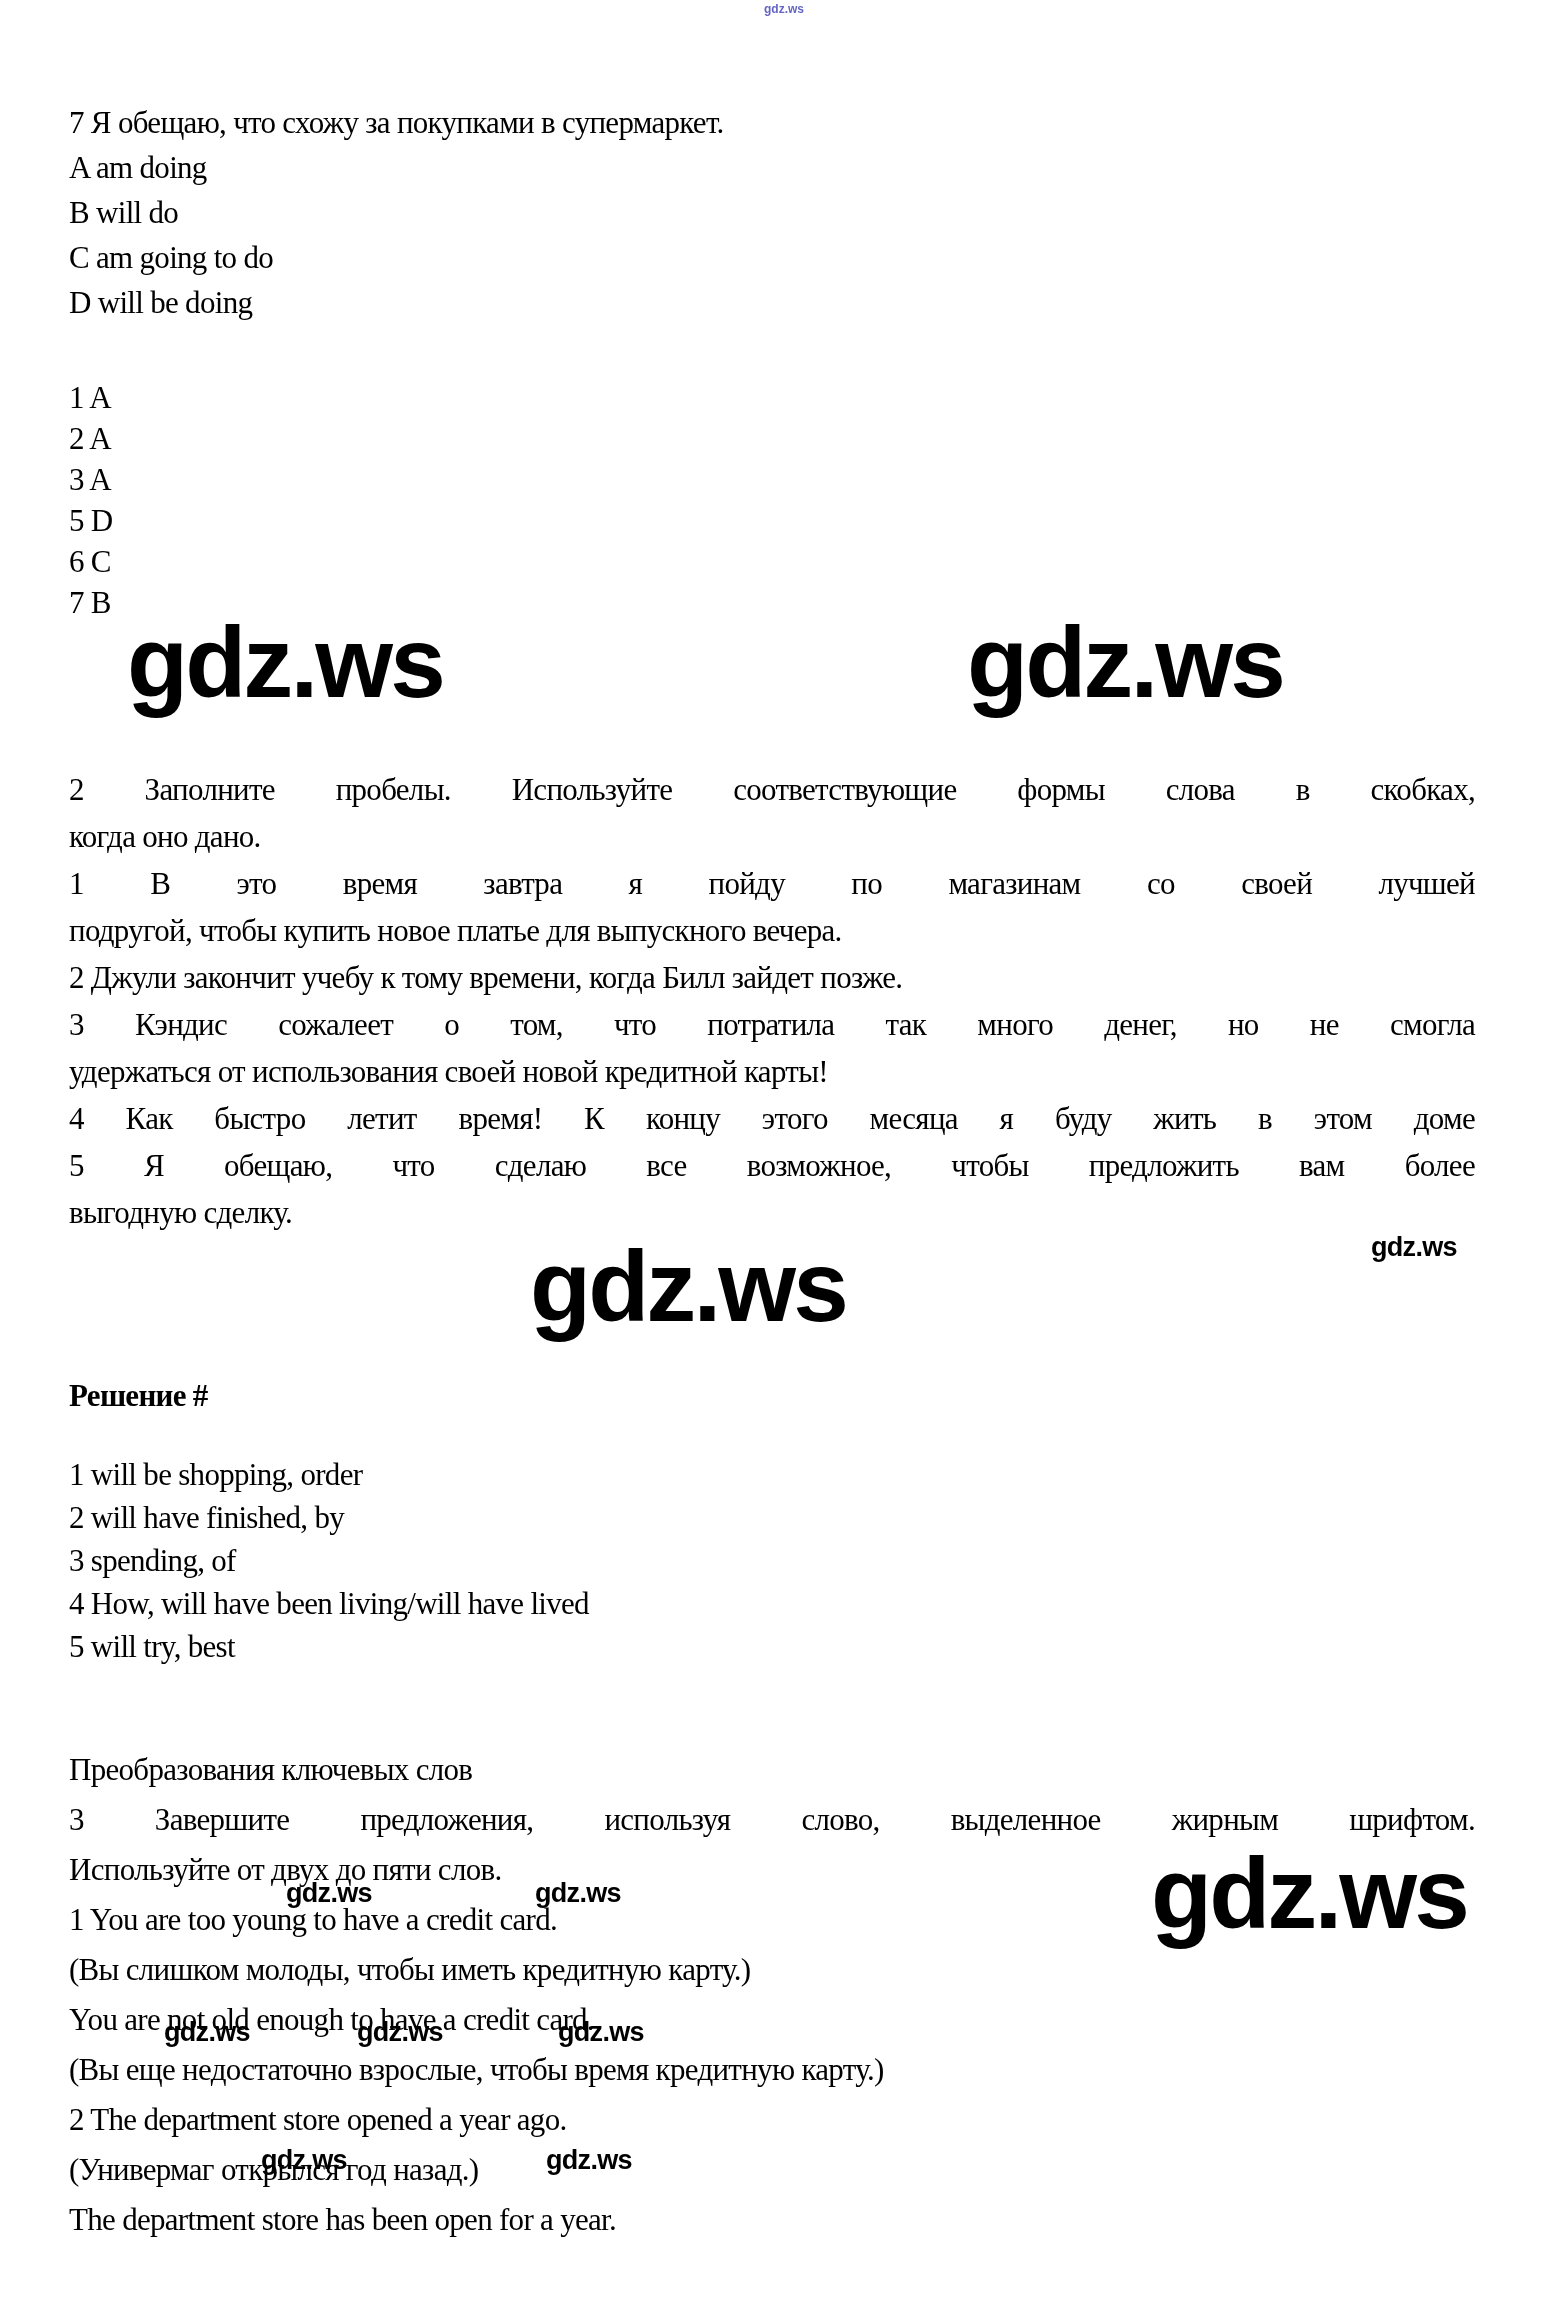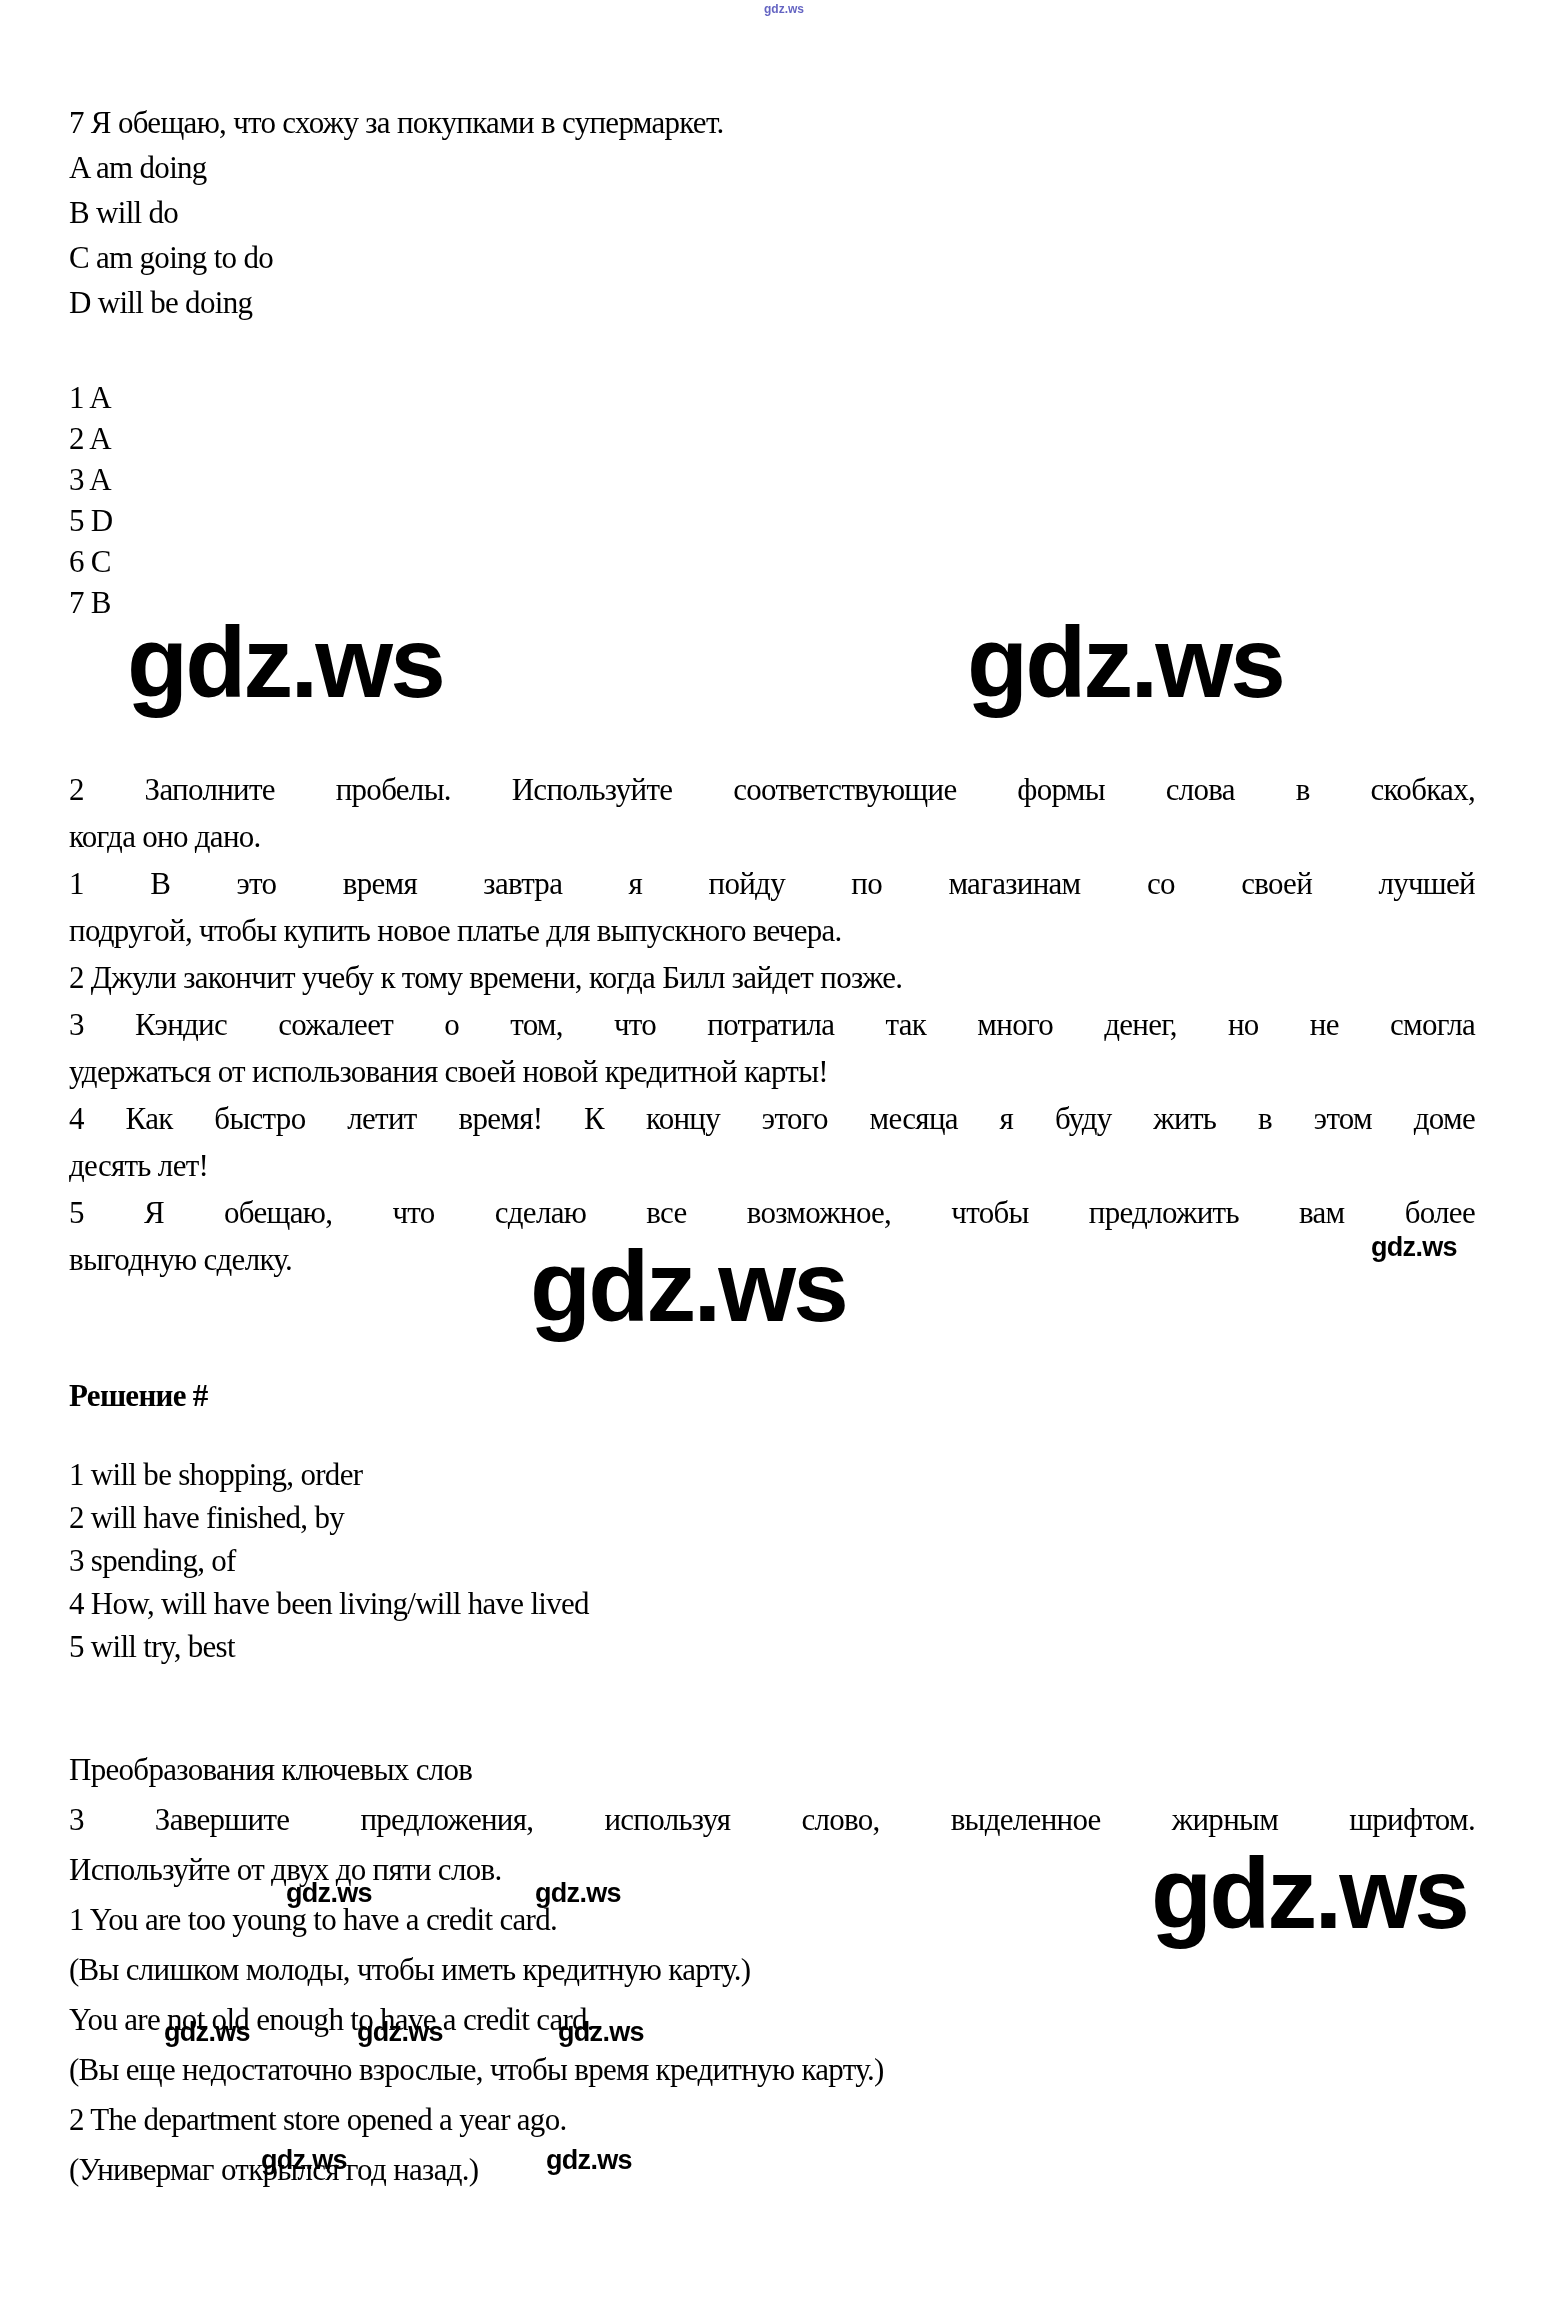--- a/index.html
+++ b/index.html
@@ -101,7 +101,6 @@
       <div class="line justify">3 Кэндис сожалеет о том, что потратила так много денег, но не смогла</div>
       <div class="line">удержаться от использования своей новой кредитной карты!</div>
       <div class="line justify">4 Как быстро летит время! К концу этого месяца я буду жить в этом доме</div>
-      <div class="line">десять лет!</div>
       <div class="line justify">5 Я обещаю, что сделаю все возможное, чтобы предложить вам более</div>
       <div class="line">выгодную сделку.</div>
     </section>

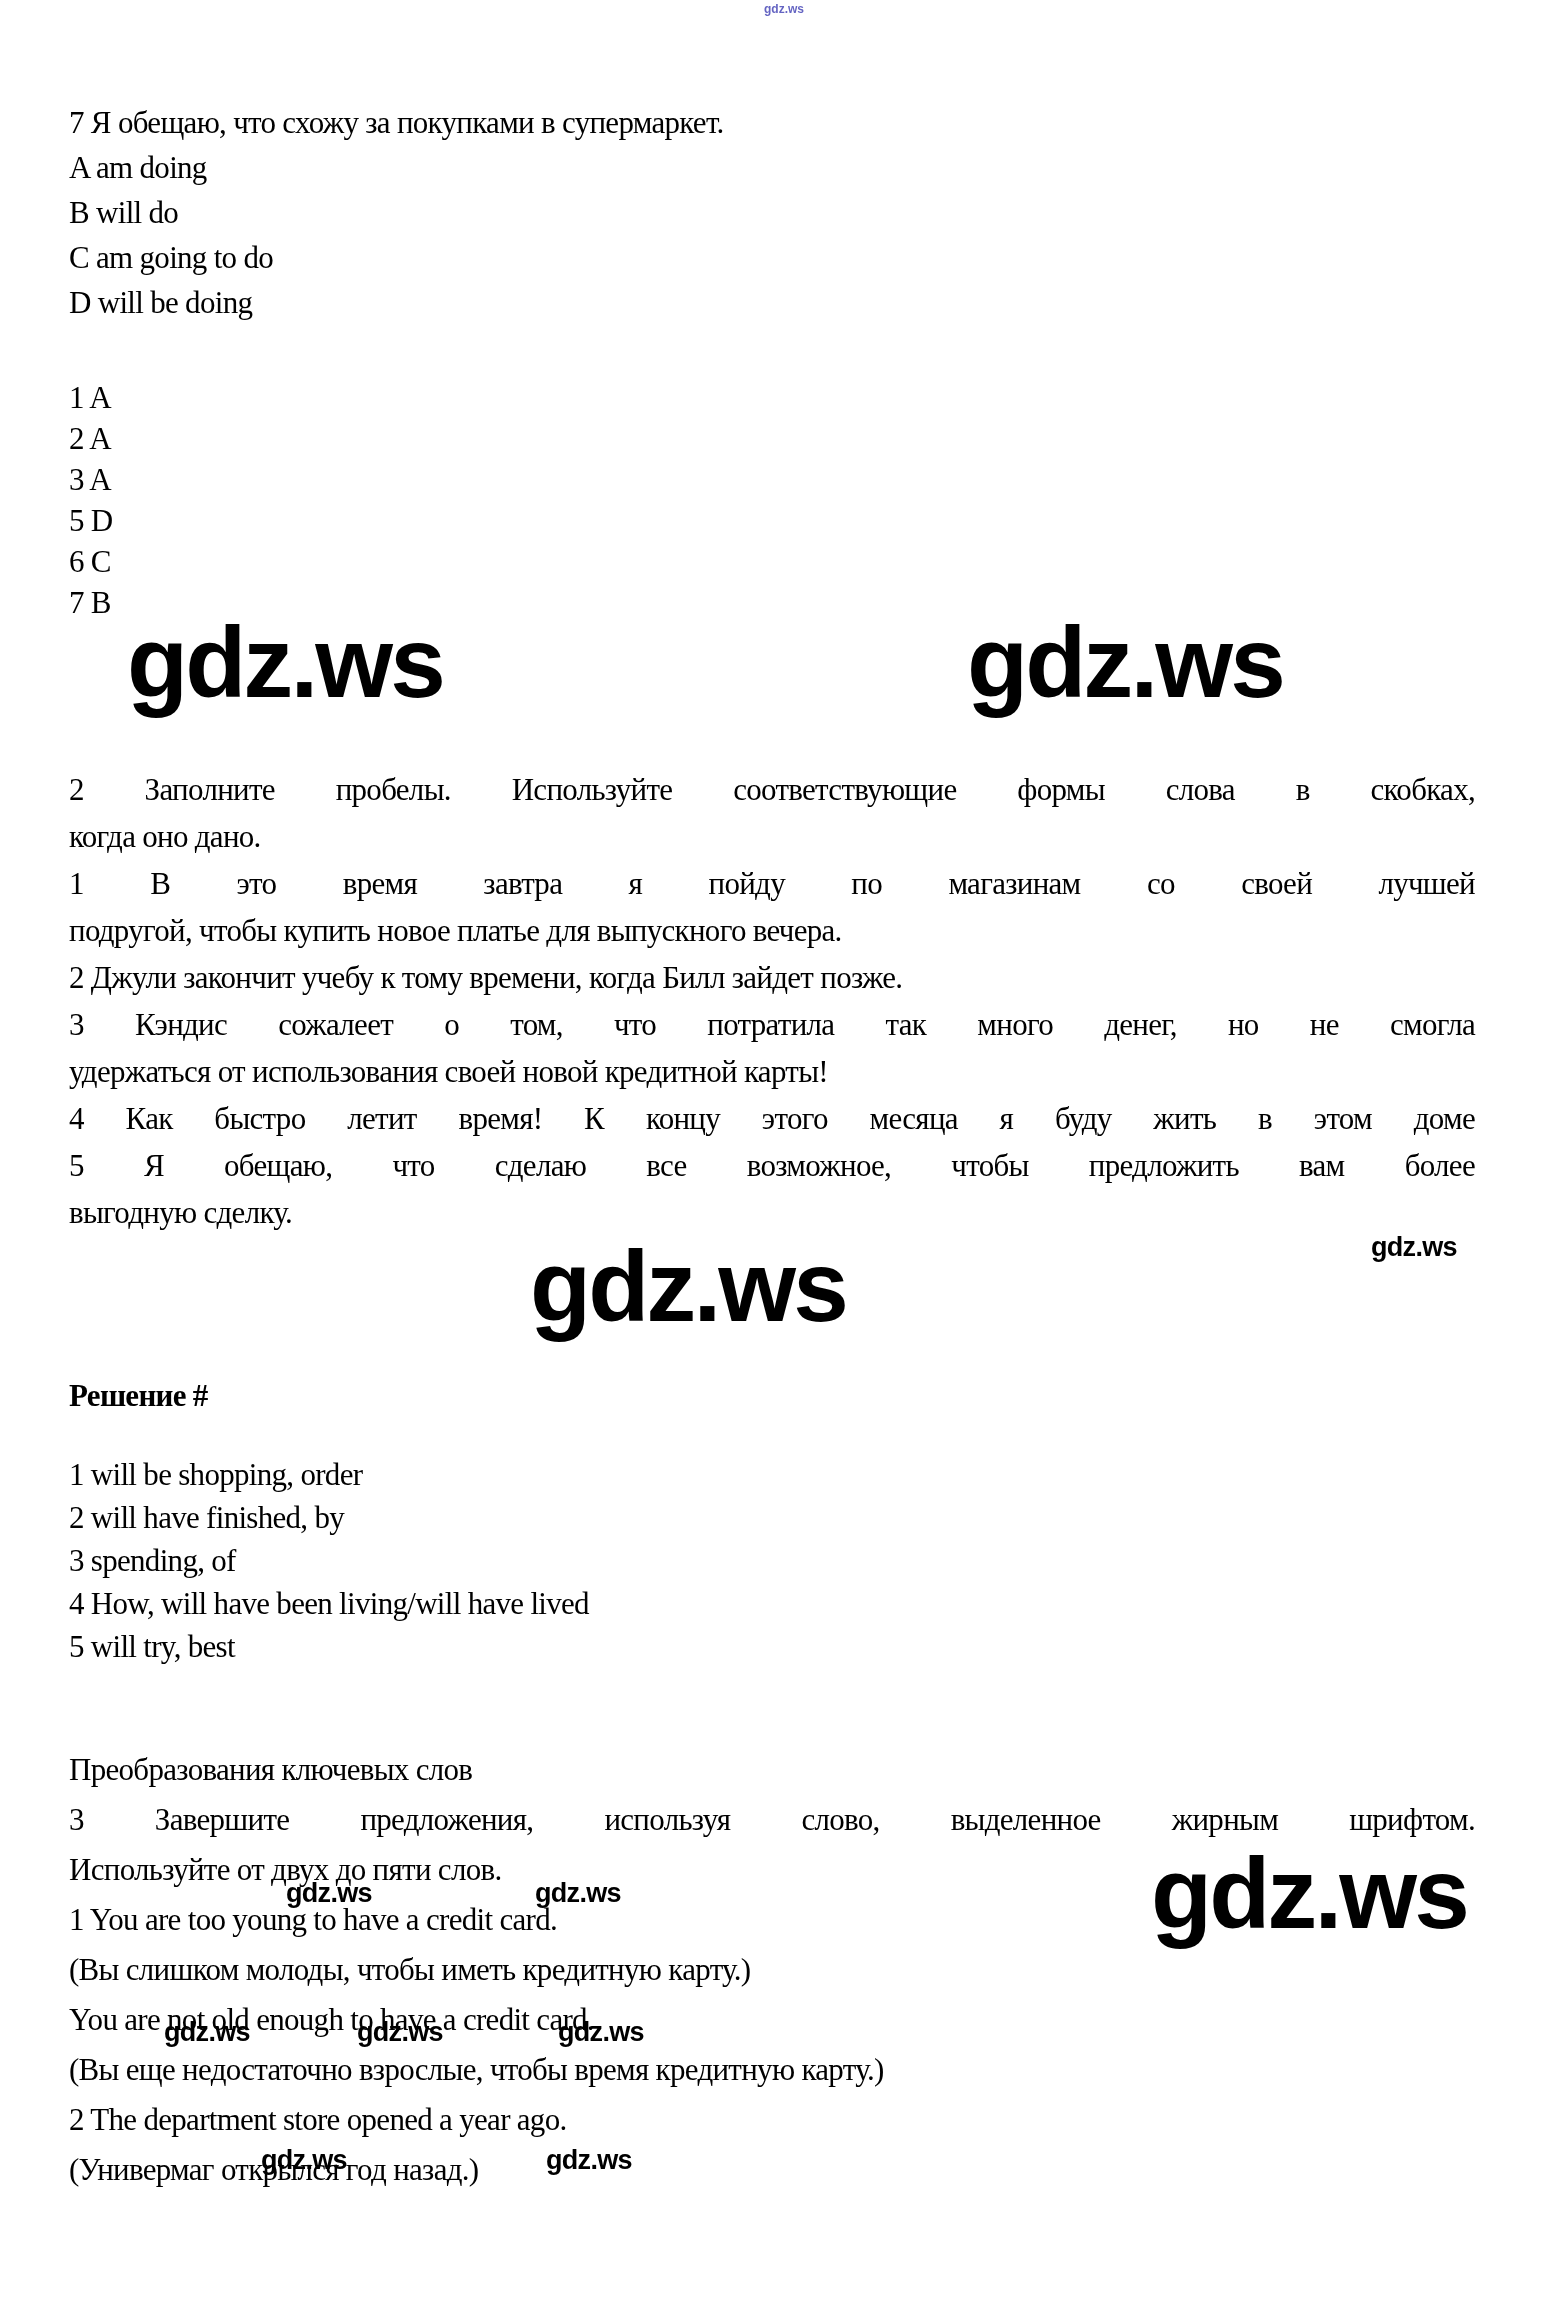--- a/index.html
+++ b/index.html
@@ -127,6 +127,7 @@
       <div class="line">(Вы еще недостаточно взрослые, чтобы время кредитную карту.)</div>
       <div class="line">2 The department store opened a year ago.</div>
       <div class="line">(Универмаг открылся год назад.)</div>
+      <div class="line">The department store has been open for a year.</div>
     </section>
 
   <div id="wm-top" class="wm wm-top-blue">gdz.ws</div>

